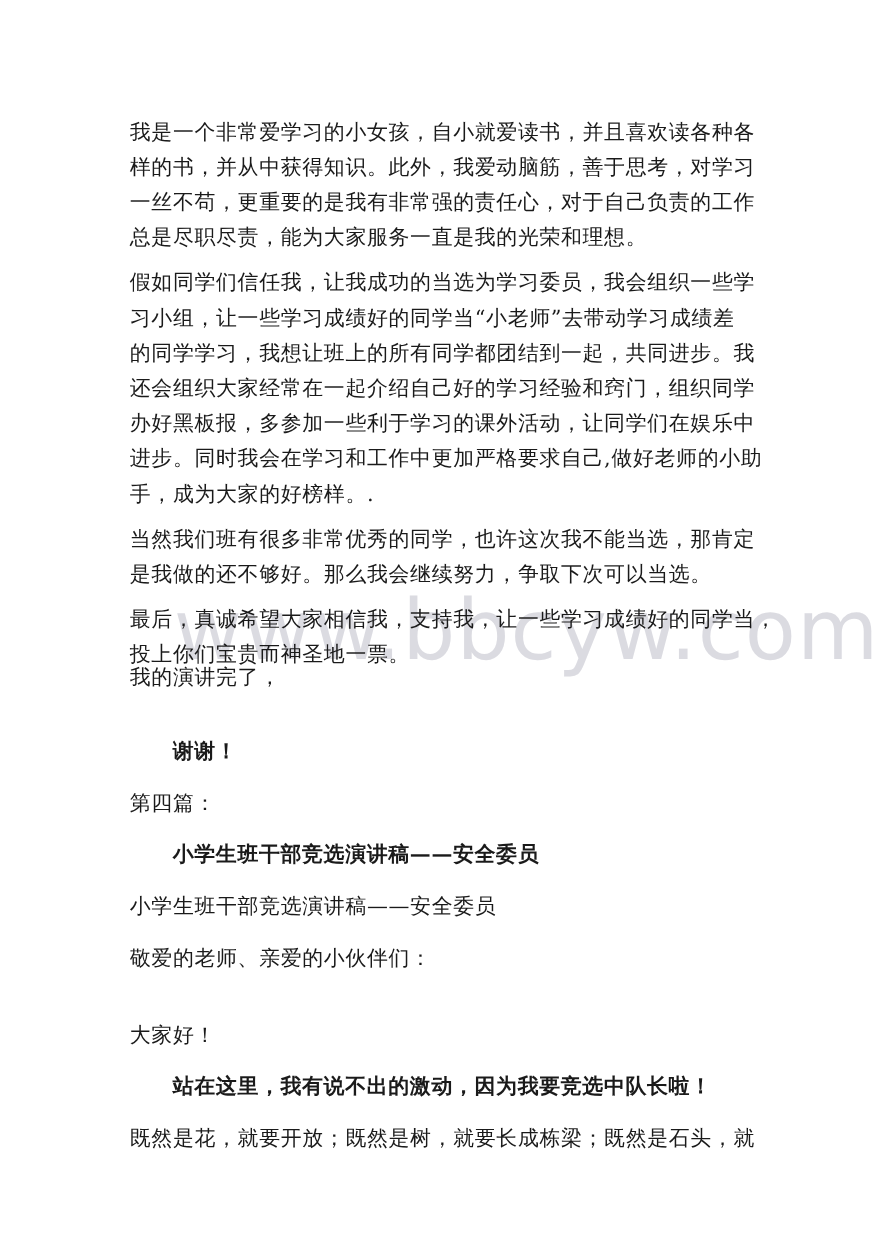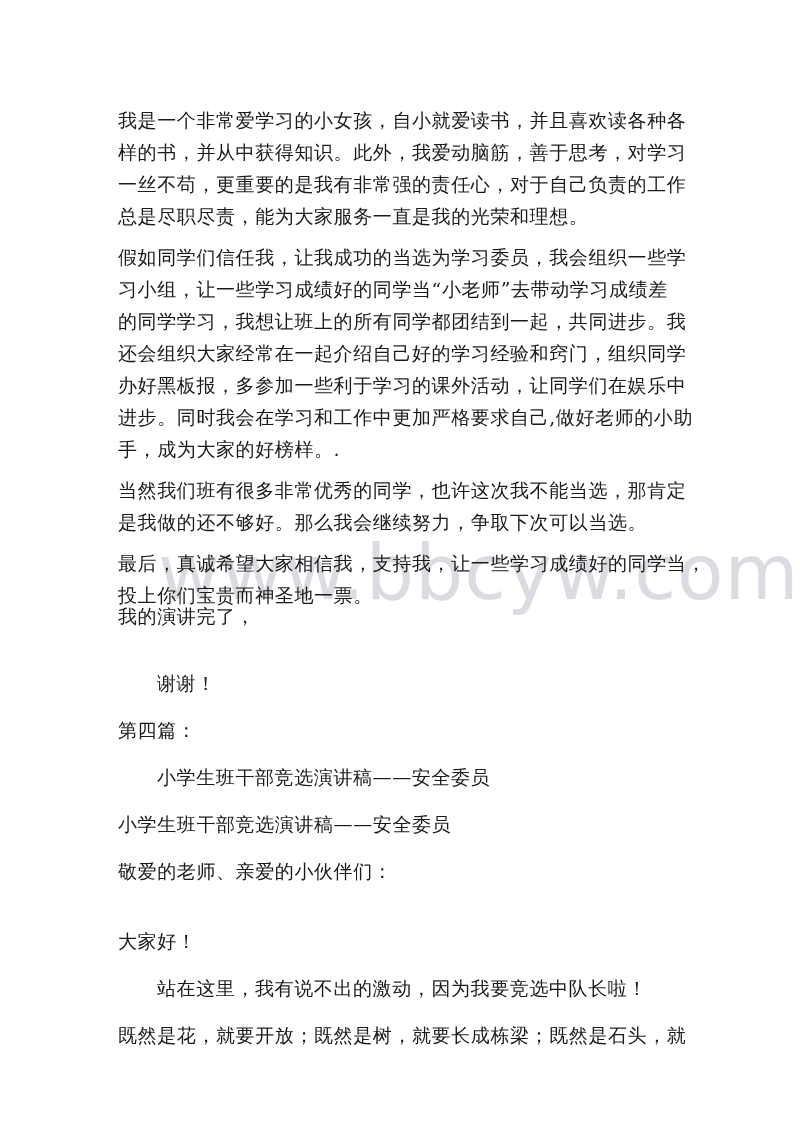--- a/index.html
+++ b/index.html
@@ -31,7 +31,7 @@
       letter-spacing: 0.6px;
       z-index: 2;
     }
-    .indent { left: 157px; }
+    .indent { left: 157px; font-weight: bold; }
     .watermark {
       position: absolute;
       left: 158px;

